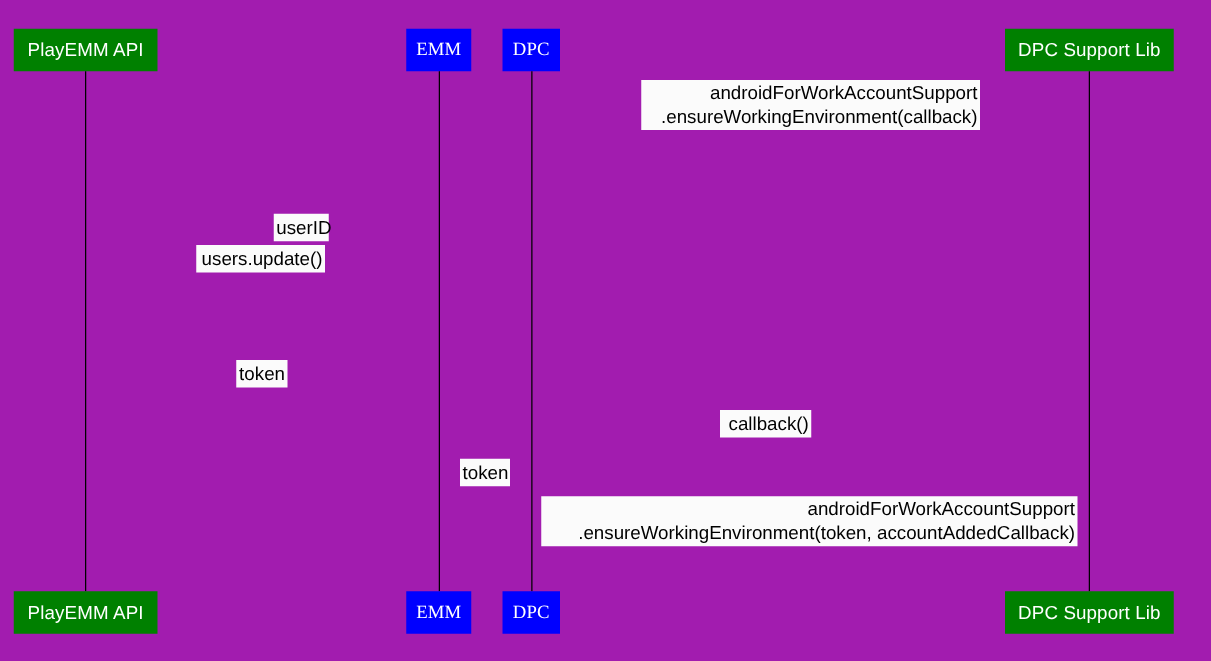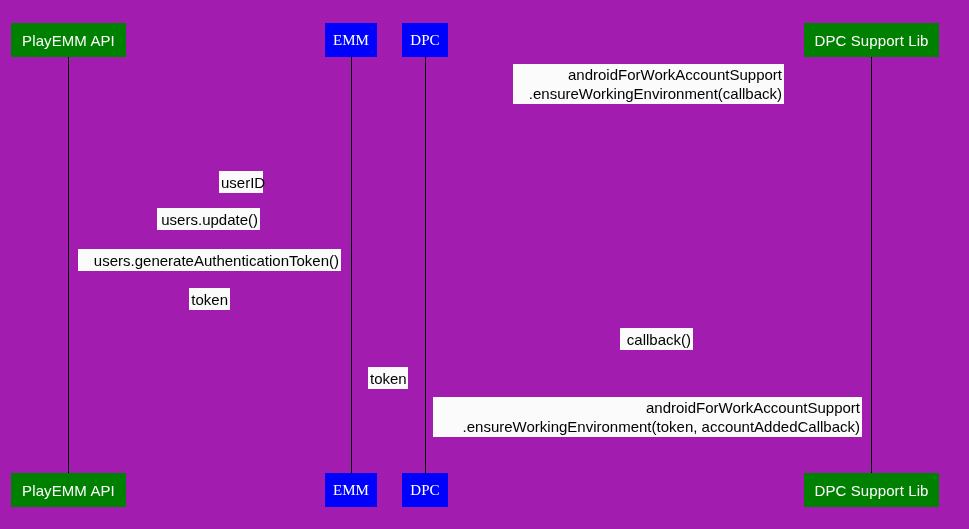--- a/index.html
+++ b/index.html
@@ -98,7 +98,7 @@
     <span class="l1">userID</span>
   </div>
 
-  <div class="msg-label" style="left:157px; top:196px; width:103px; height:22px;margin-top:12px;">
+  <div class="msg-label" style="left:157px; top:196px; width:103px; height:22px;">
     <span class="l1">users.update()</span>
   </div>
 

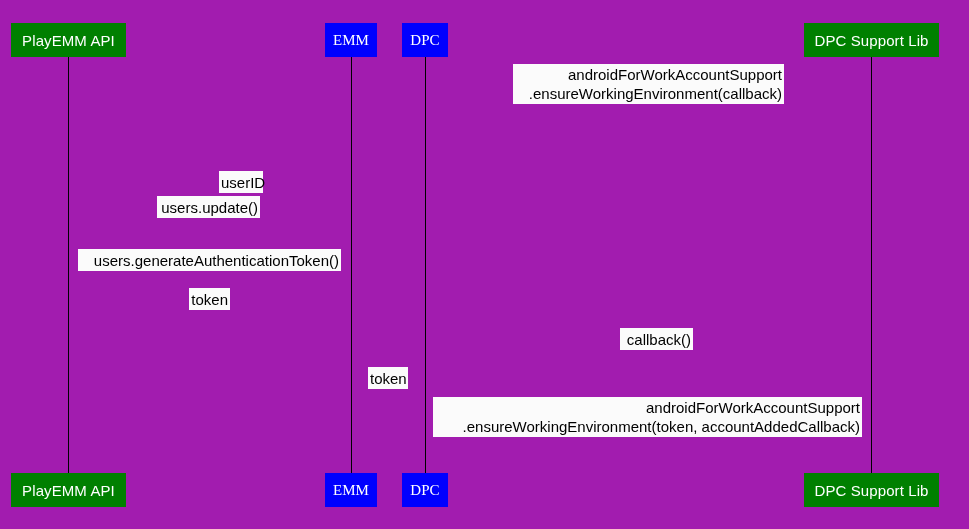--- a/index.html
+++ b/index.html
@@ -102,9 +102,6 @@
     <span class="l1">users.update()</span>
   </div>
 
-  <div class="msg-label" style="left:78px; top:249px; width:263px; height:22px;">
-    <span class="l1">users.generateAuthenticationToken()</span>
-  </div>
 
   <div class="msg-label" style="left:189px; top:288px; width:41px; height:22px;">
     <span class="l1">token</span>

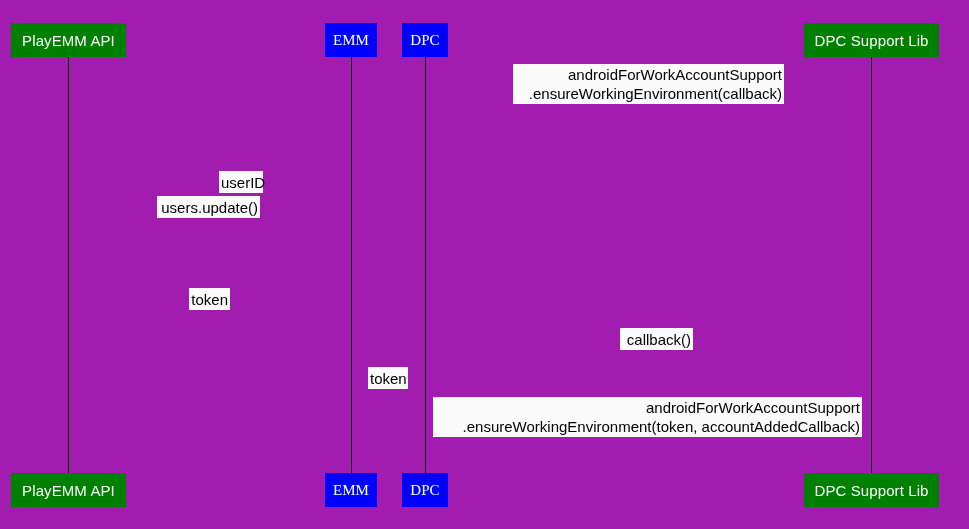--- a/index.html
+++ b/index.html
@@ -107,7 +107,7 @@
     <span class="l1">token</span>
   </div>
 
-  <div class="msg-label" style="left:620px; top:328px; width:73px; height:22px;">
+  <div class="msg-label" style="left:576px; top:328px; width:73px; height:22px;">
     <span class="l1">callback()</span>
   </div>
 

